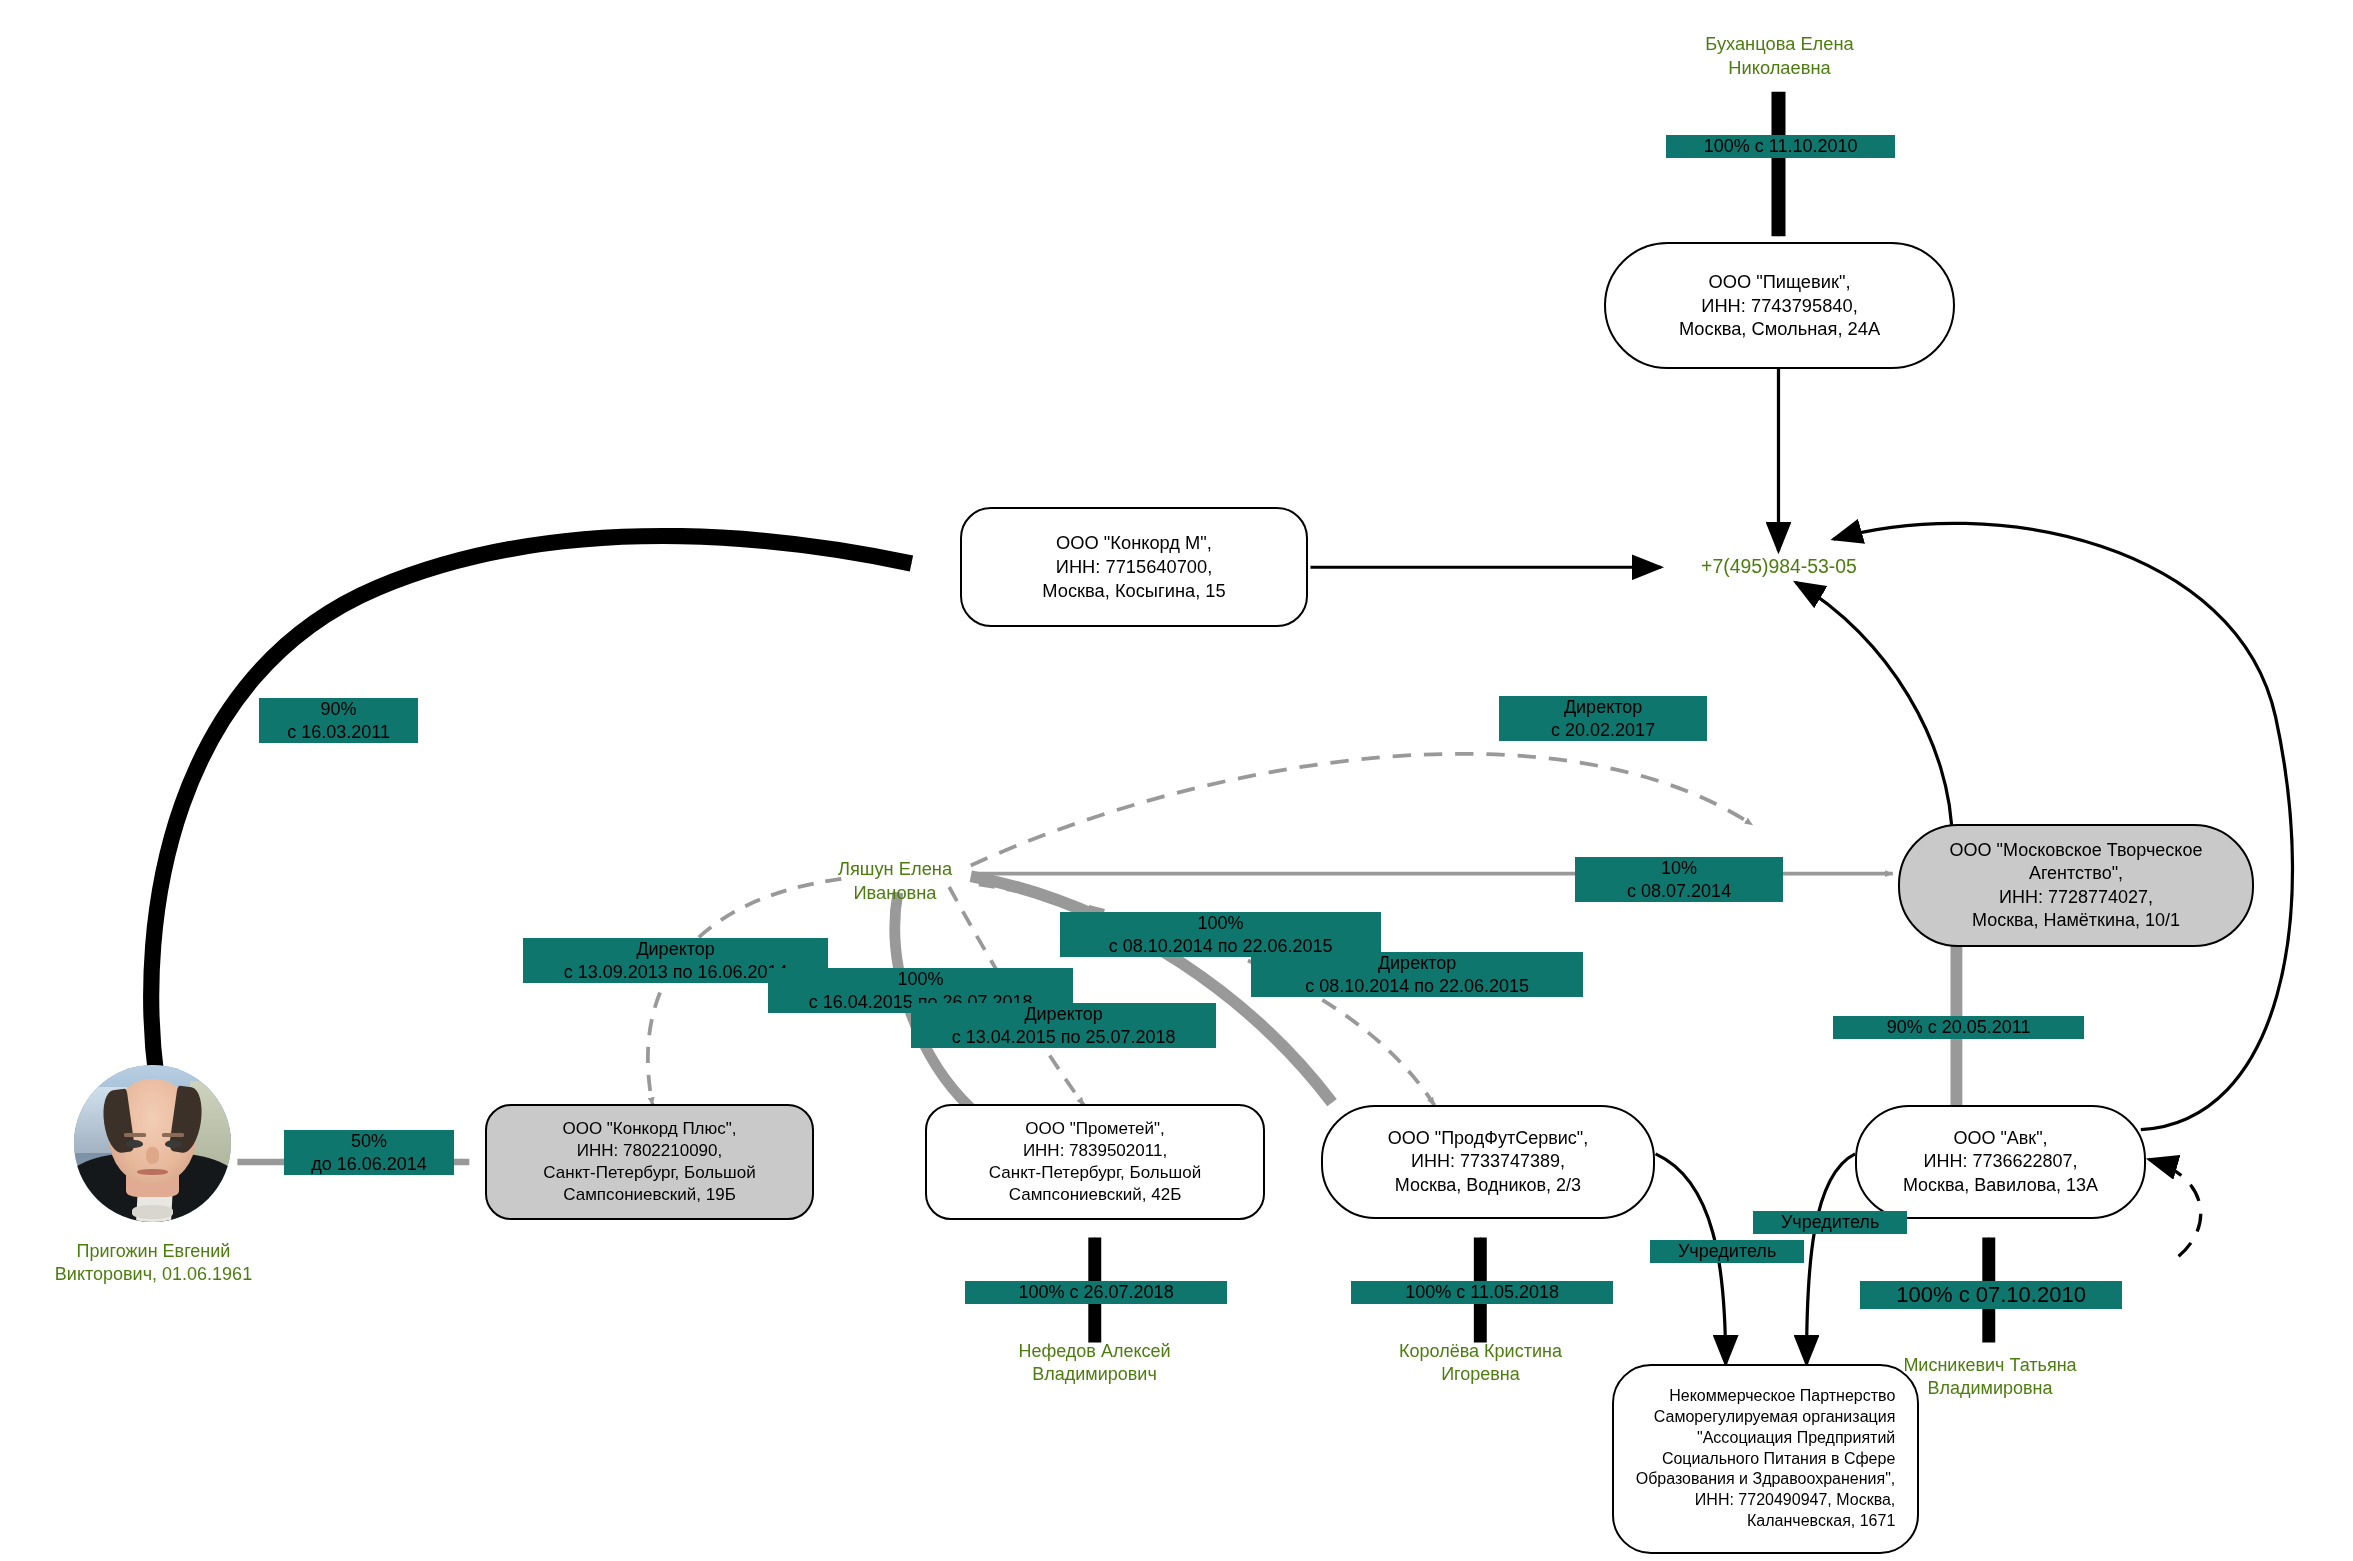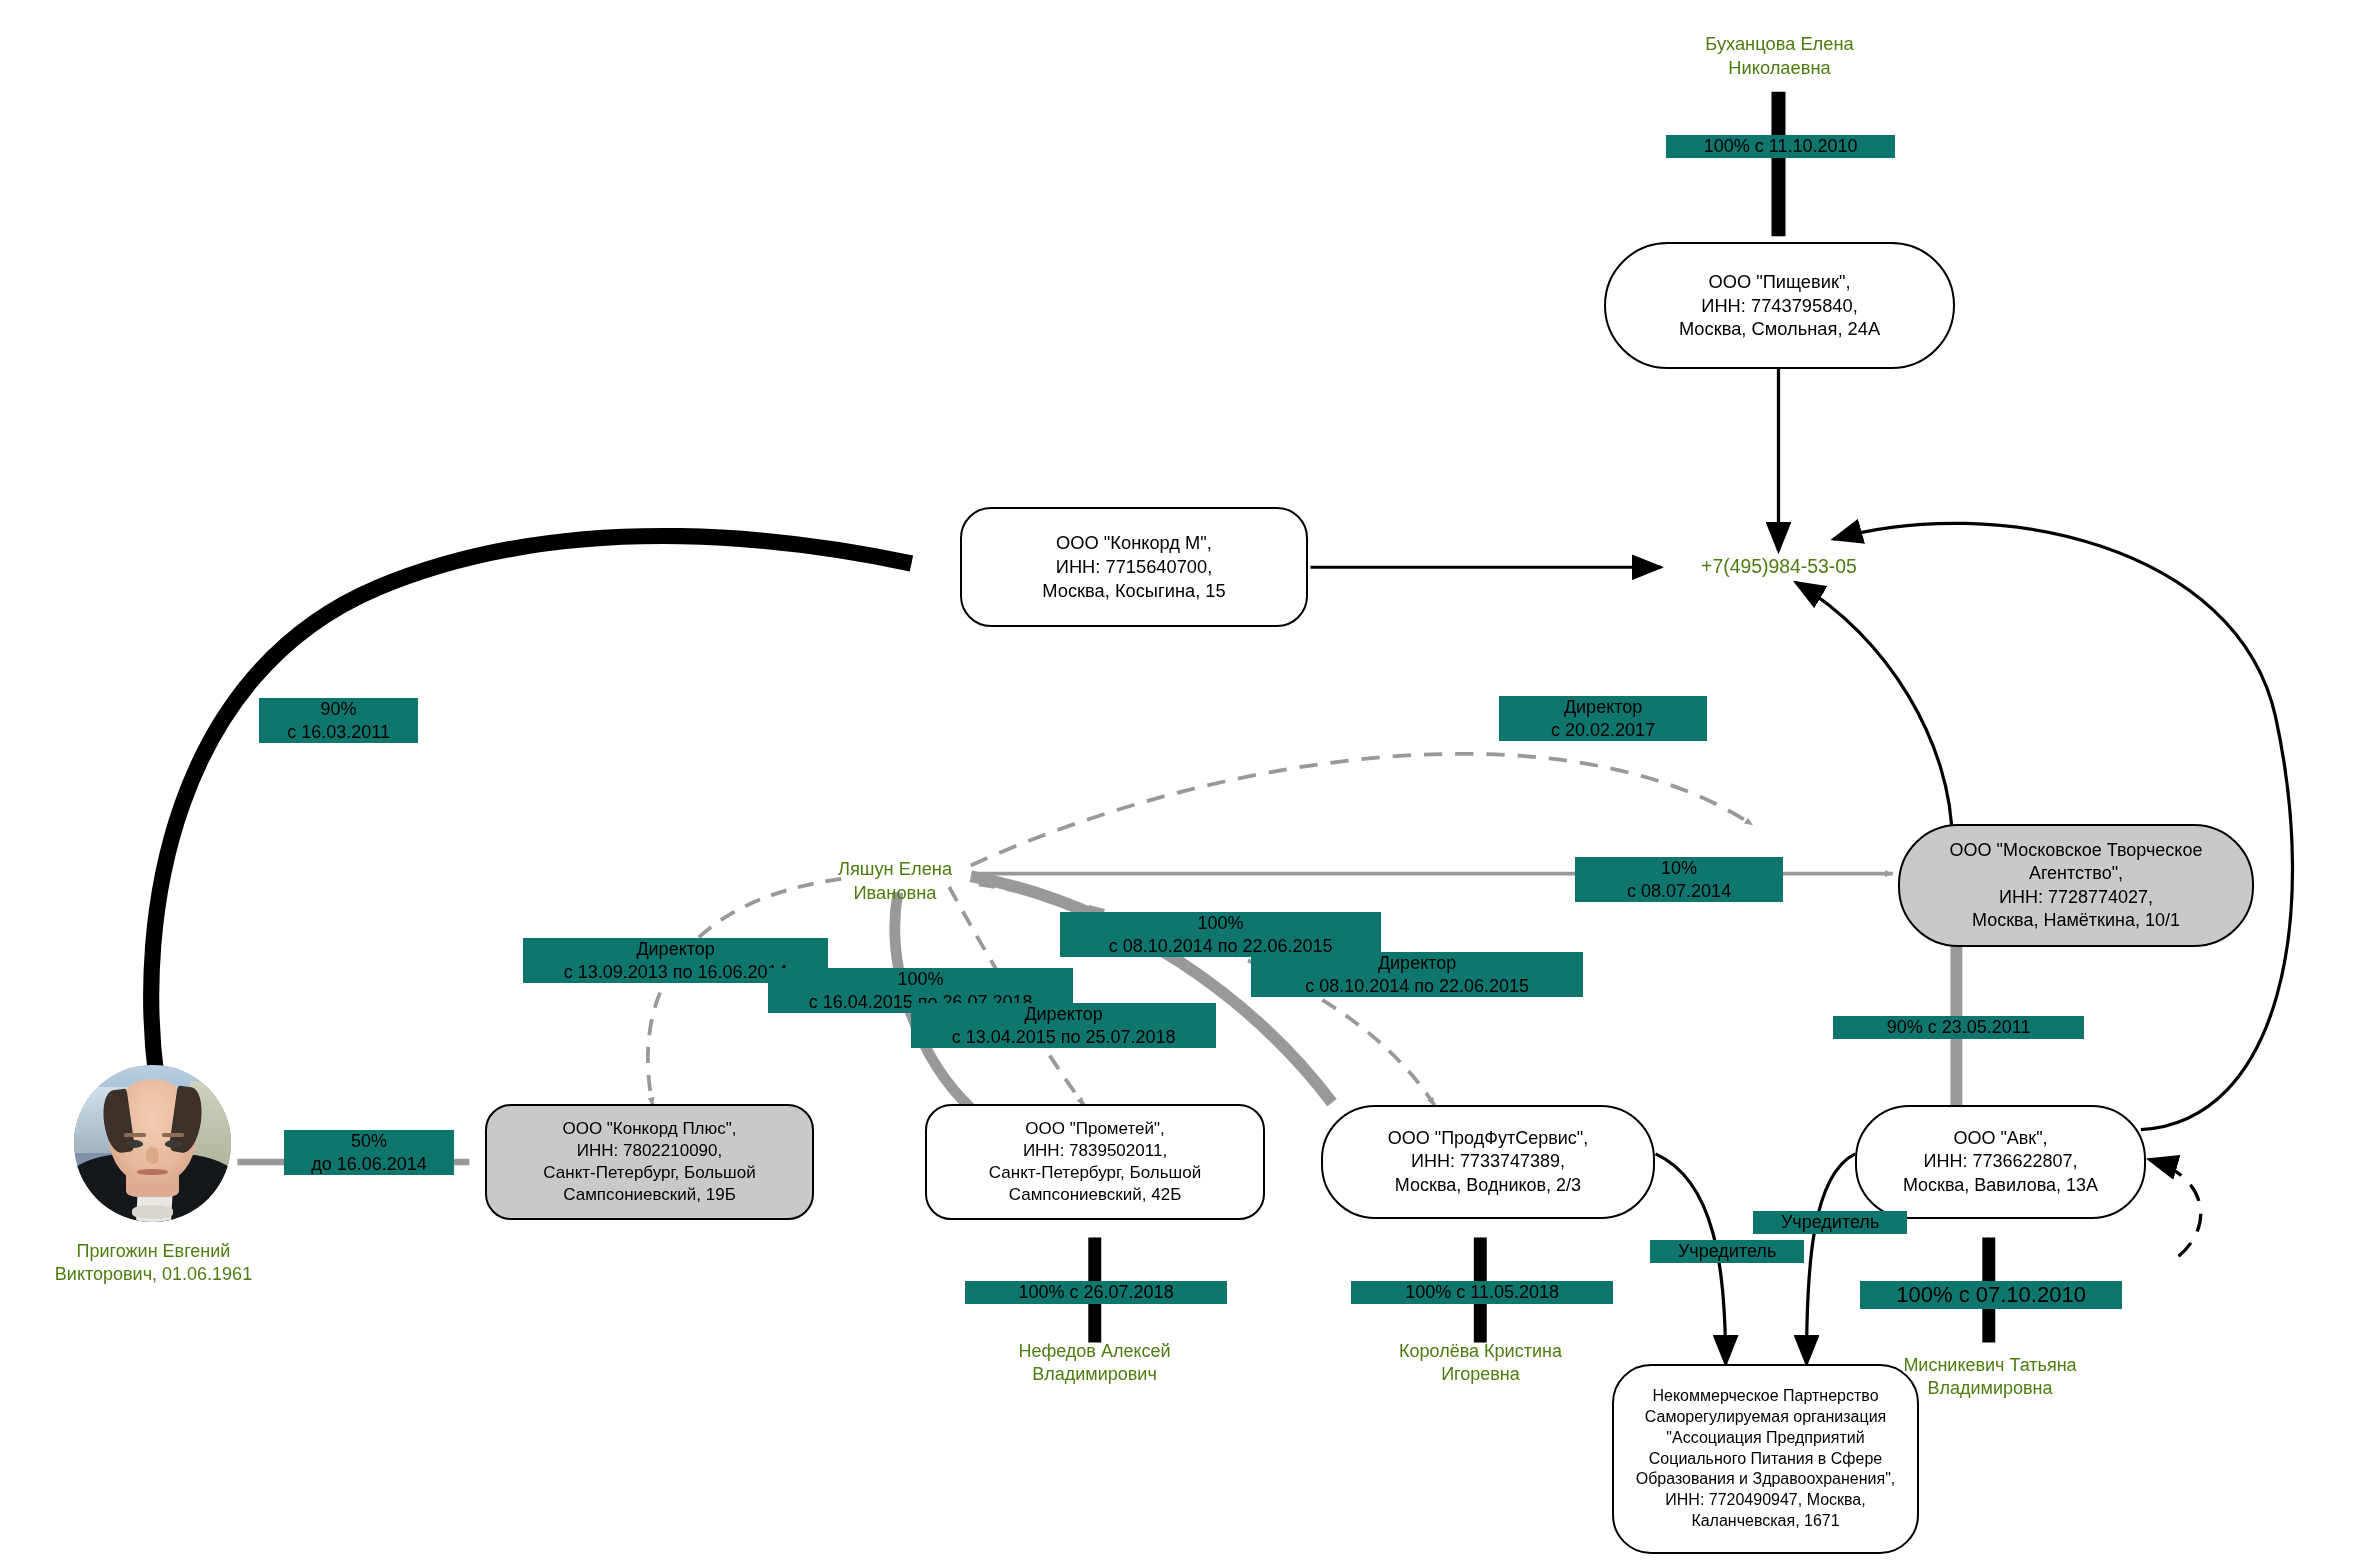--- a/index.html
+++ b/index.html
@@ -233,7 +233,7 @@
   <div class="elabel" style="left:1575px;top:857px;width:205px;font-size:18px;">10%
 с 08.07.2014</div>
 
-  <div class="elabel" style="left:1833px;top:1016px;width:248px;font-size:18px;">90% с 23.05.2011</div>
+  <div class="elabel" style="left:1833px;top:1016px;width:248px;font-size:18px;">90% с 20.05.2011</div>
 
   <div class="elabel" style="left:965px;top:1281px;width:259px;font-size:18px;text-align:center;">100% с 26.07.2018</div>
 

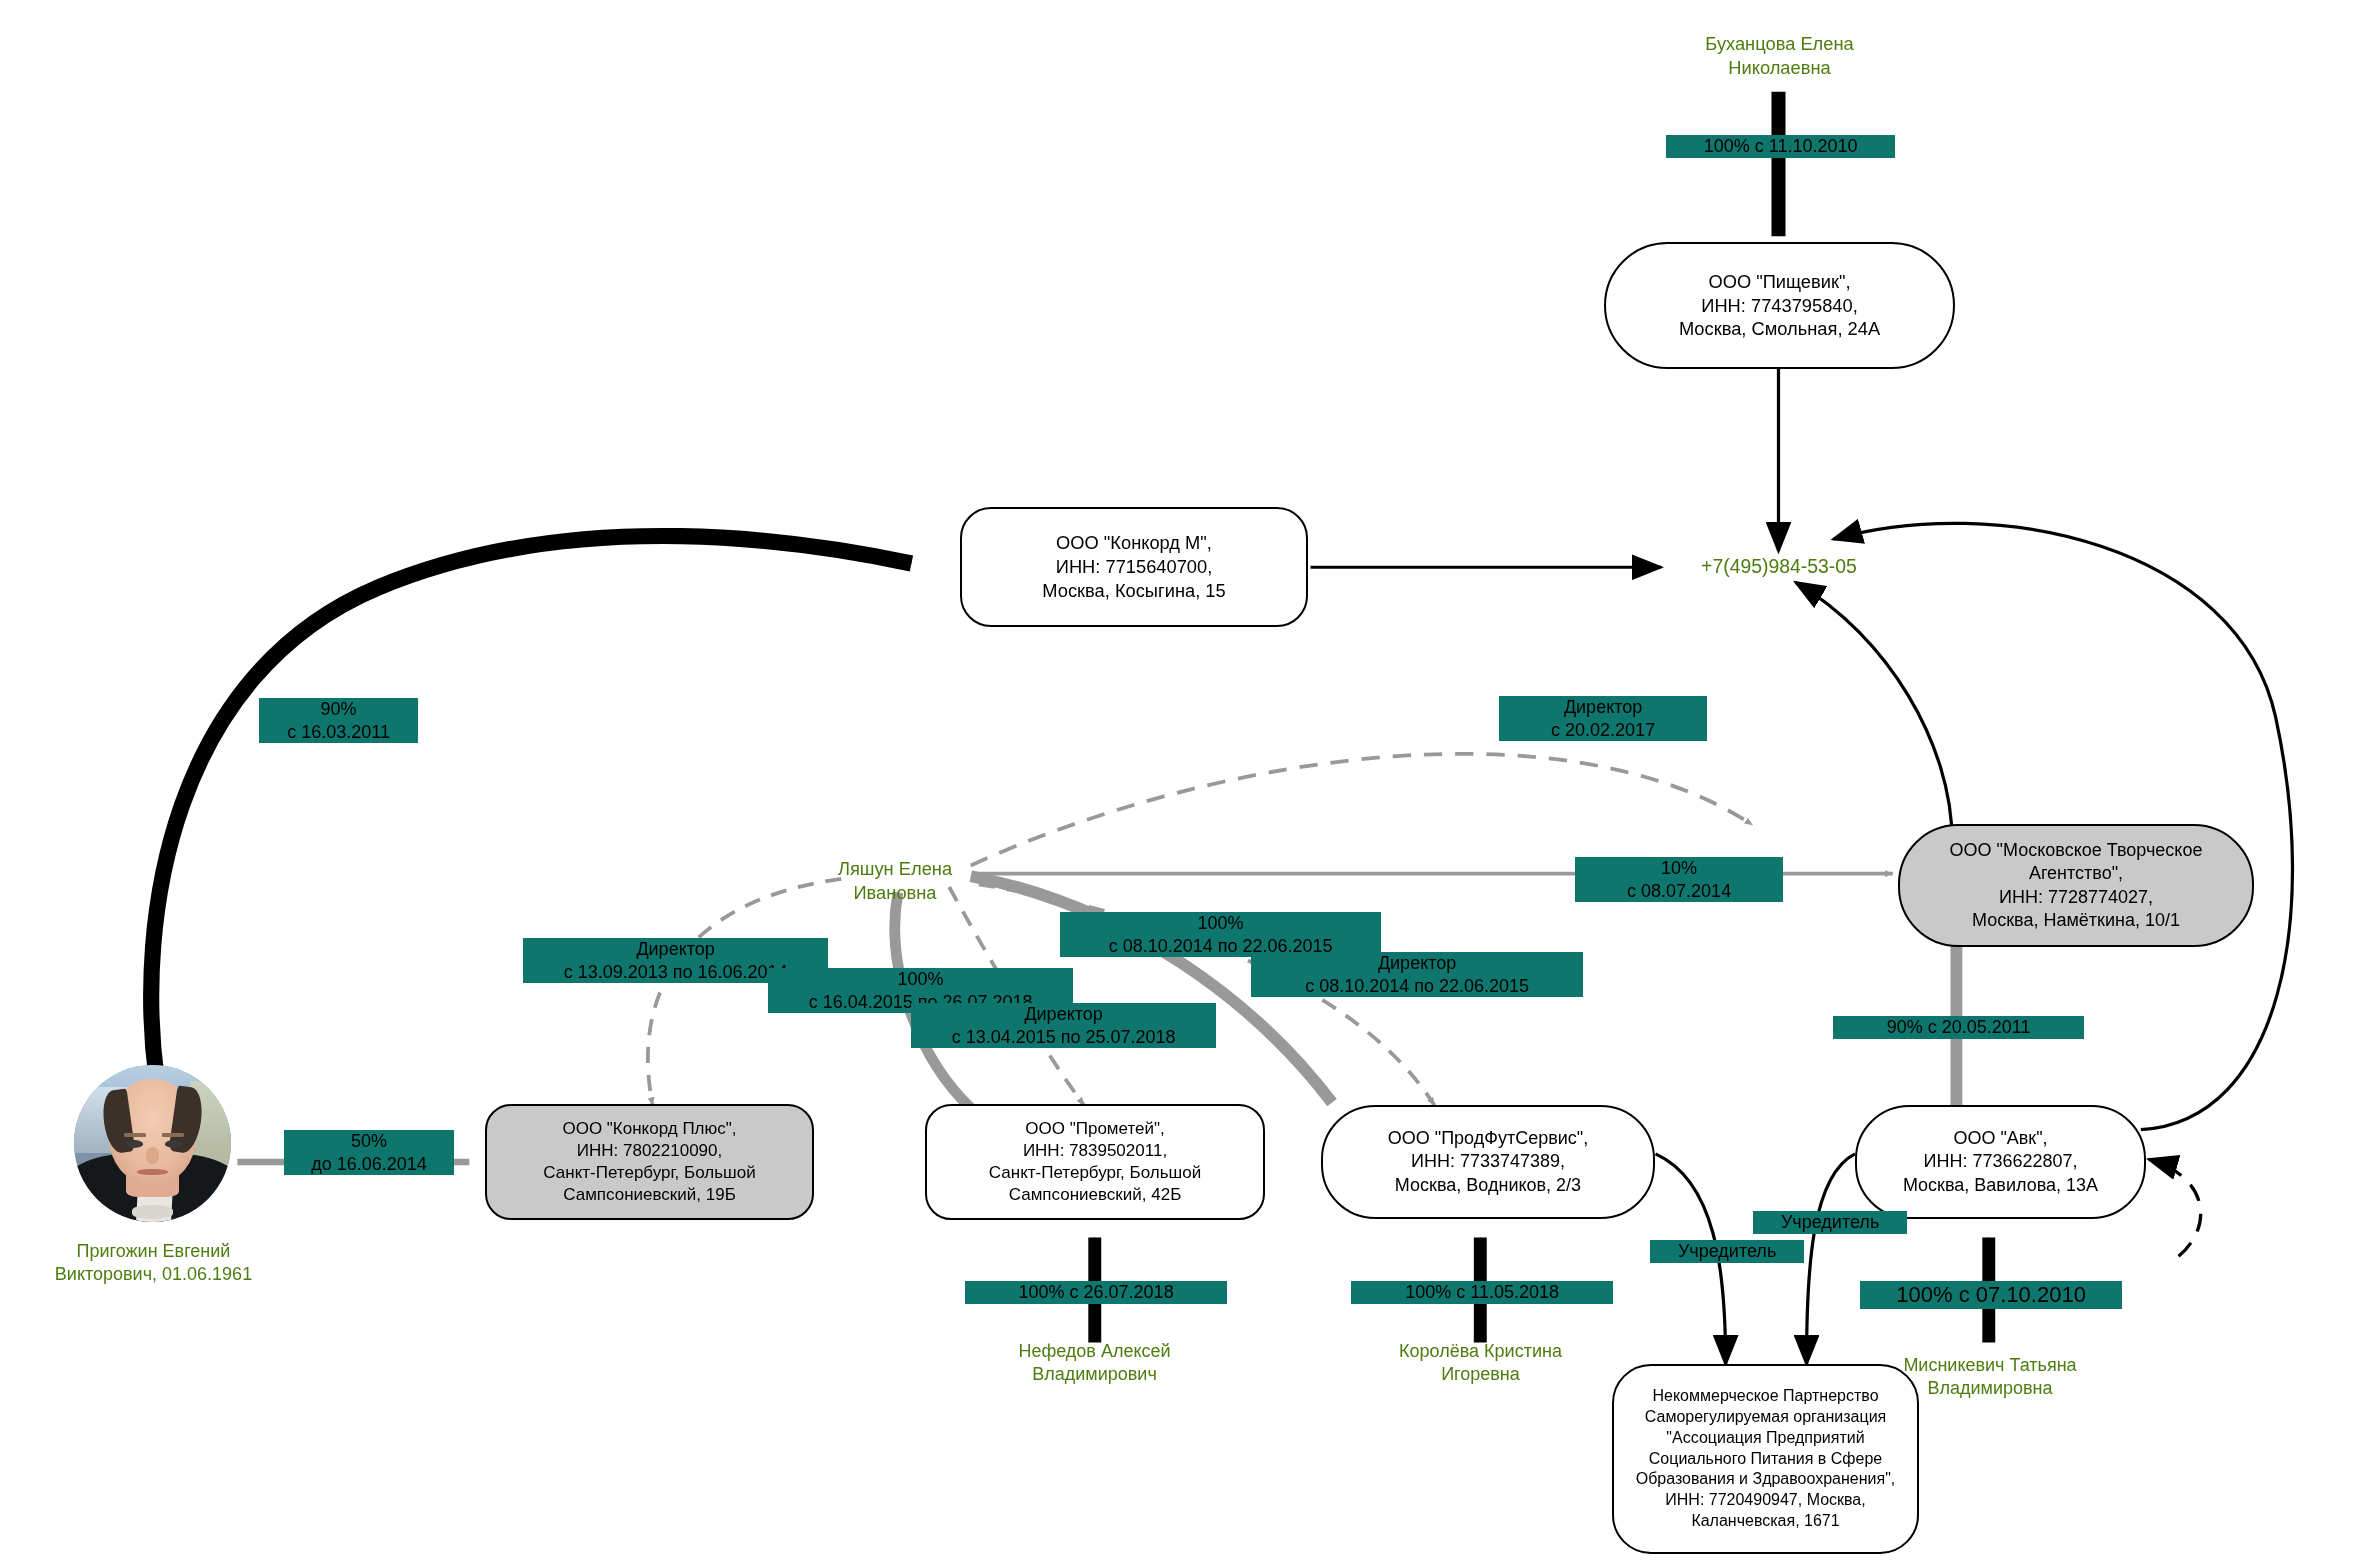--- a/index.html
+++ b/index.html
@@ -185,7 +185,7 @@
 Москва, Вавилова, 13А</span>
   </div>
 
-  <div class="node" style="left:1612px;top:1364px;width:307px;height:190px;border-radius:39px;font-size:16px;">
+  <div class="node" style="left:1612px;top:1364px;width:307px;height:190px;border-radius:39px;font-size:16px;text-align:right;">
     <span class="txt">Некоммерческое Партнерство
 Саморегулируемая организация
 "Ассоциация Предприятий

